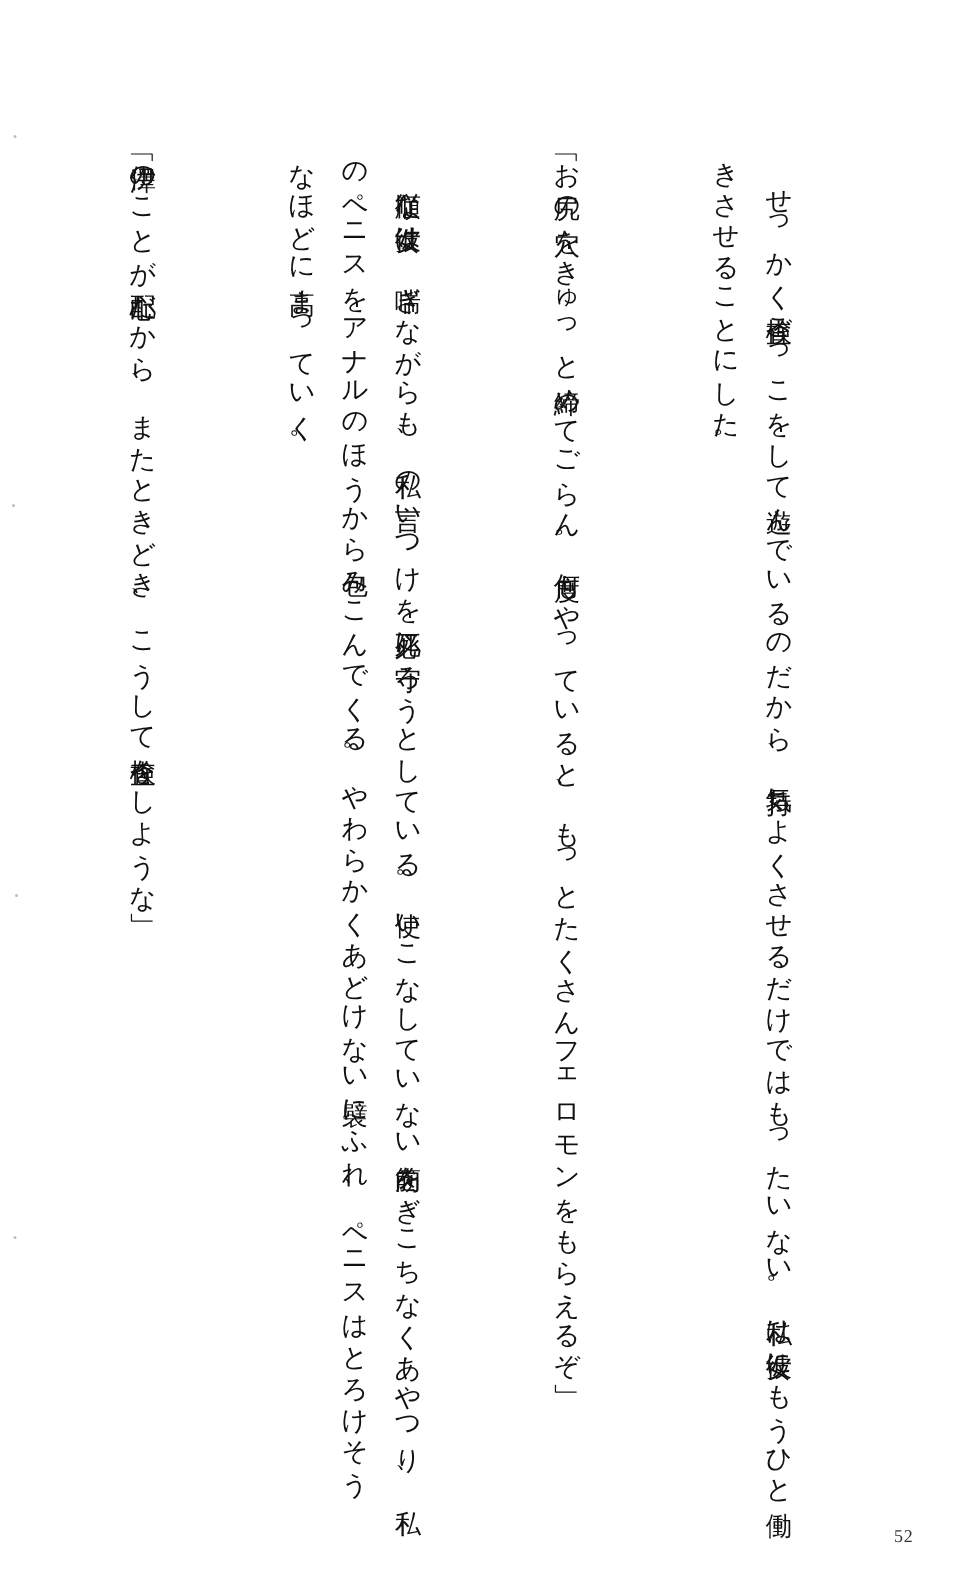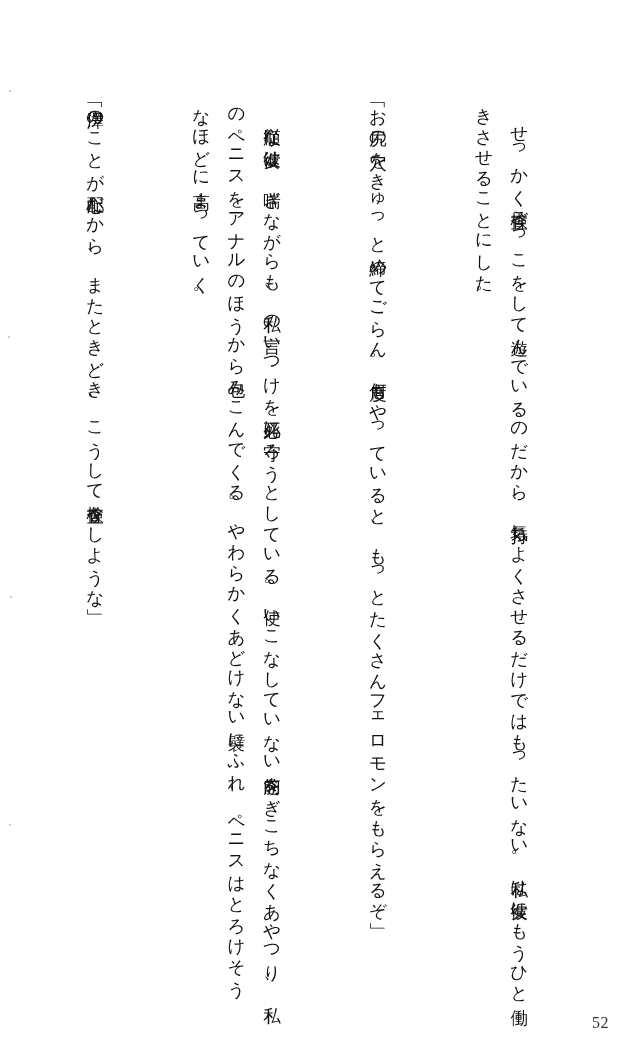--- a/index.html
+++ b/index.html
@@ -55,7 +55,7 @@
     position: absolute;
     right: 34px;
     bottom: 18px;
-    font-size: 16px;
+    font-size: 12px;
     color: #333333;
     font-family: "Liberation Serif", "DejaVu Serif", serif;
     letter-spacing: 0.5px;

